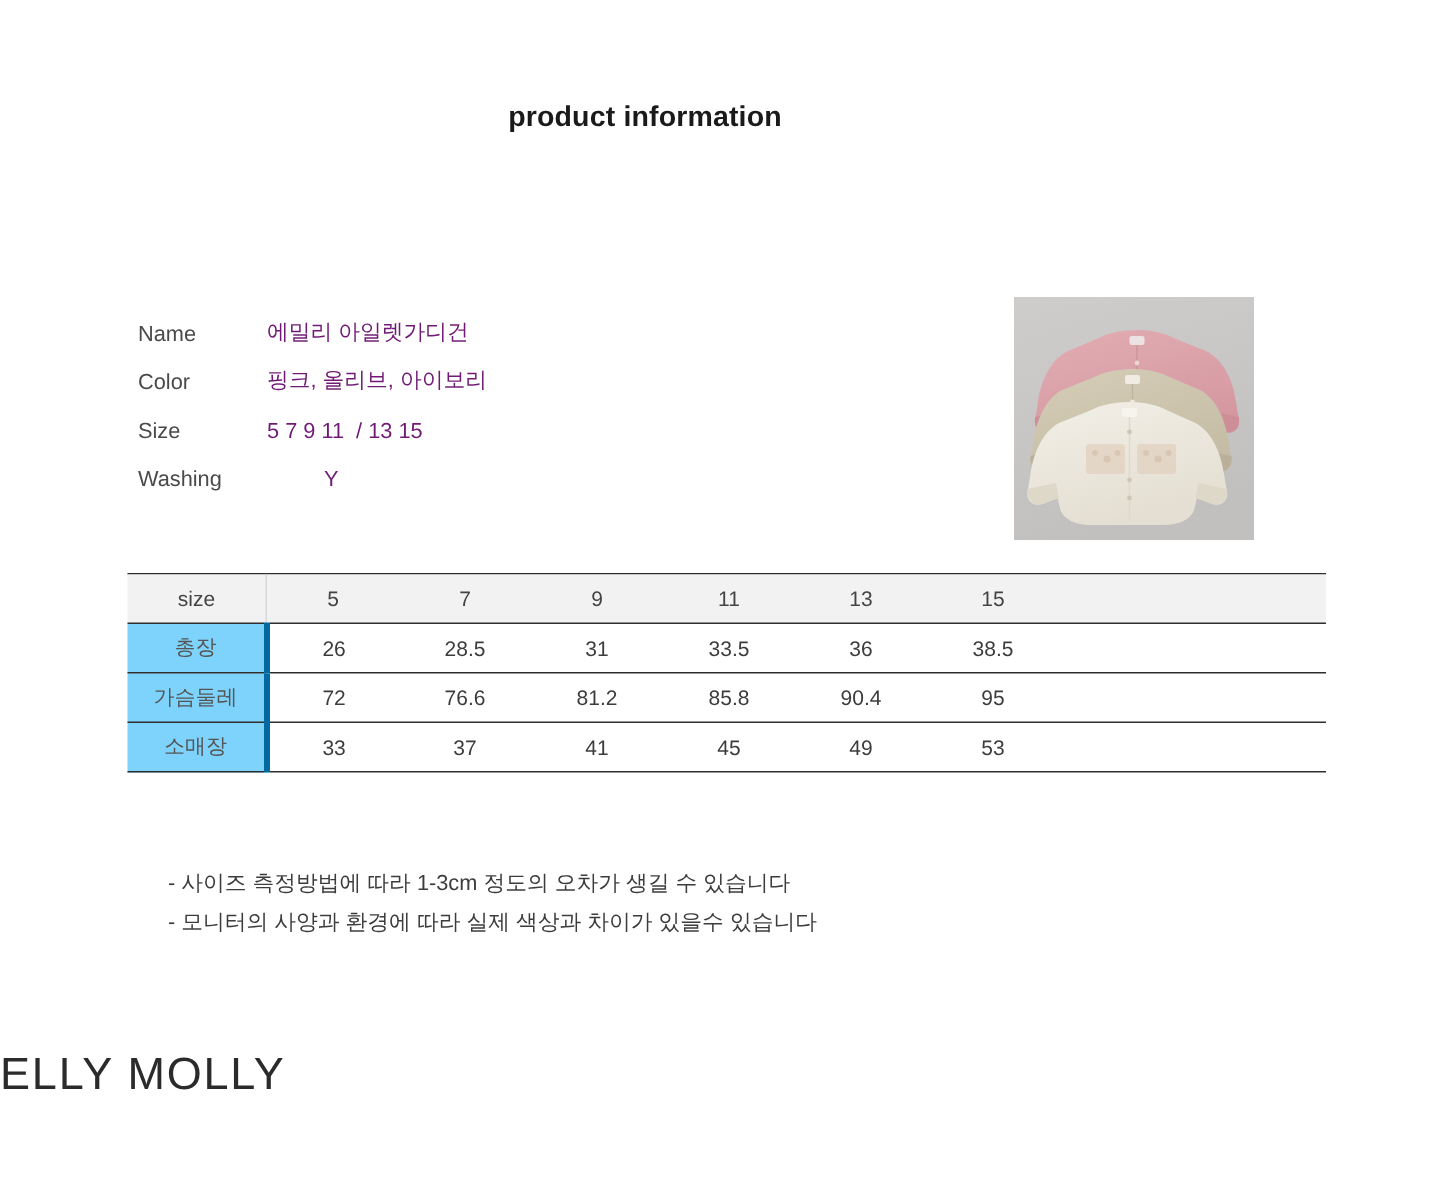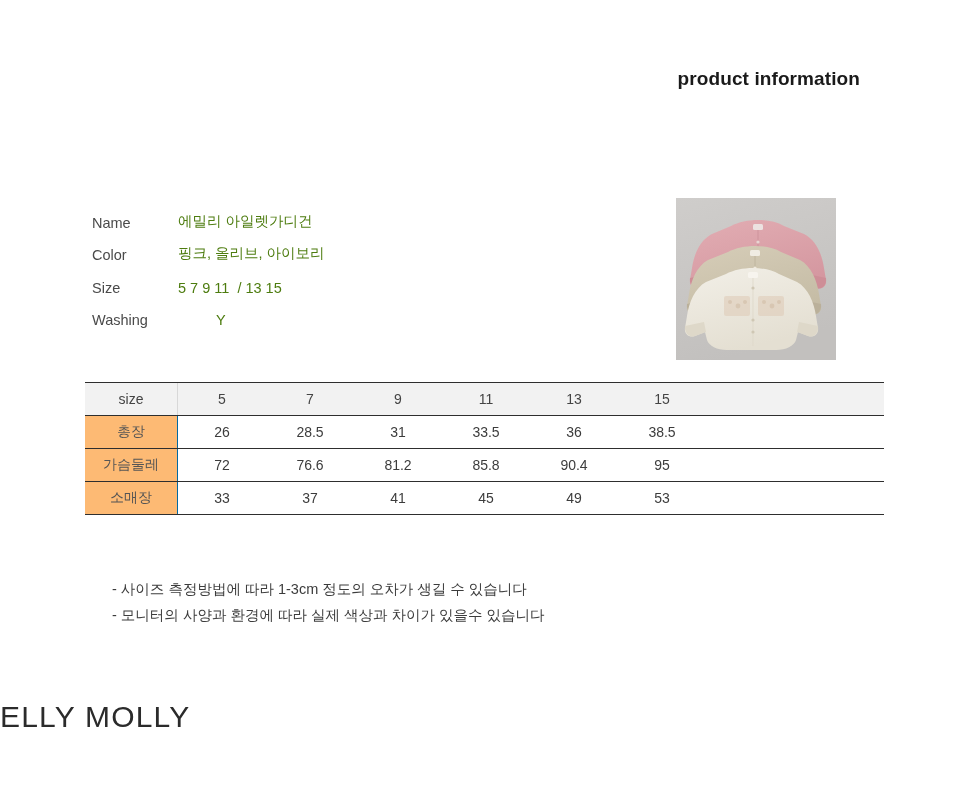--- a/index.html
+++ b/index.html
@@ -22,7 +22,7 @@
     top: 68px;
     left: 0;
     width: 860px;
-    text-align: right;
+    text-align: center;
     font-size: 19px;
     font-weight: bold;
     color: #1a1a1a;

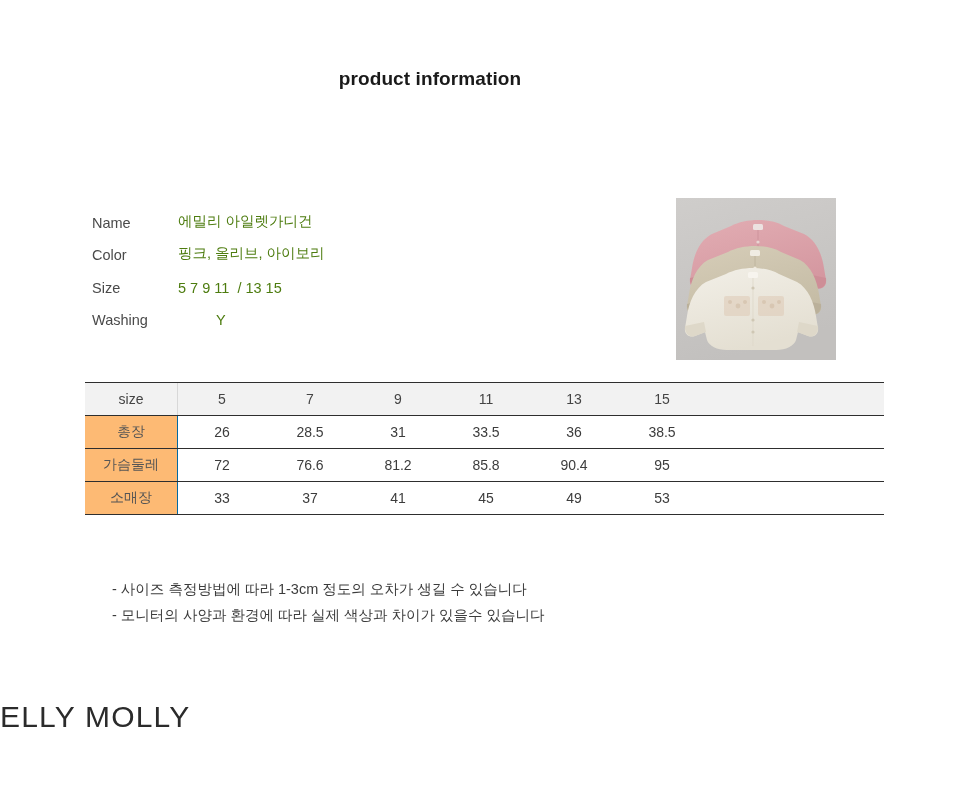--- a/index.html
+++ b/index.html
@@ -49,7 +49,7 @@
     font-size: 14.5px;
   }
   .spec-value {
-    color: #4d7c0f;
+    color: #701a75;
     font-size: 14.5px;
     white-space: pre;
   }

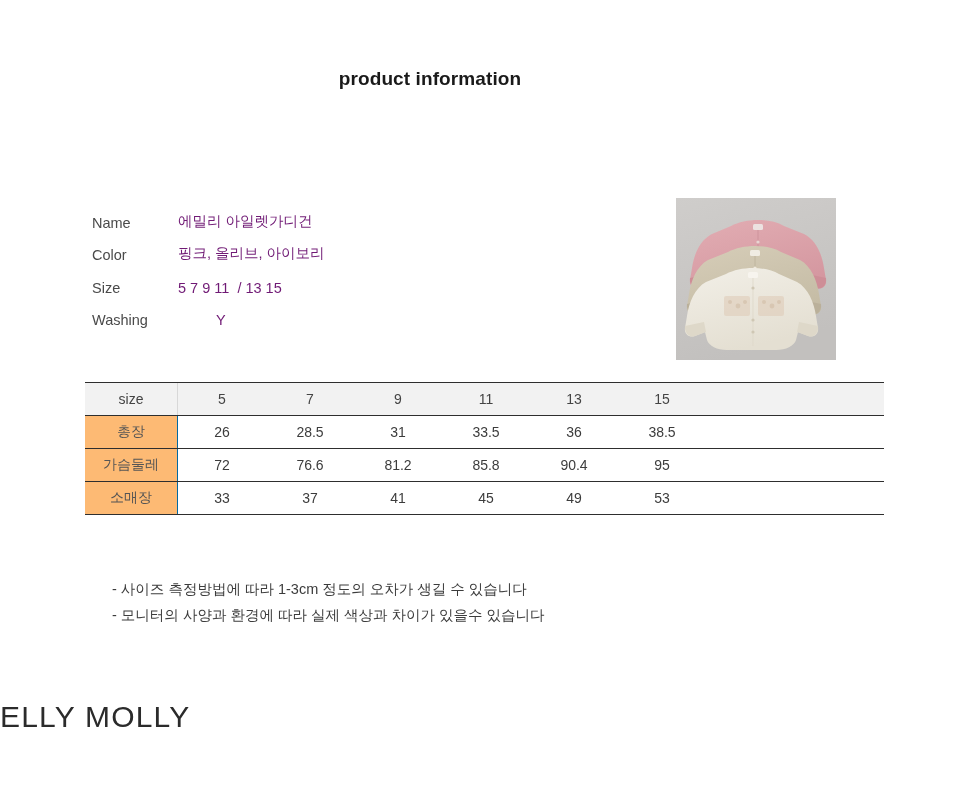--- a/index.html
+++ b/index.html
@@ -95,9 +95,9 @@
     color: #444444;
   }
   table.size-table td.rowhead {
-    background: #fdba74;
+    background: #7dd3fc;
     color: #555555;
-    border-right: 1px solid #0369a1;
+    border-right: 4px solid #0369a1;
   }
   table.size-table tr.header-row td.rowhead {
     border-right: 1px solid #d8d8d8;

